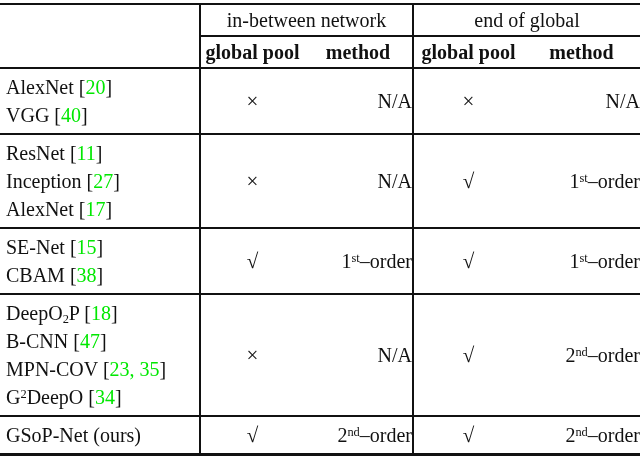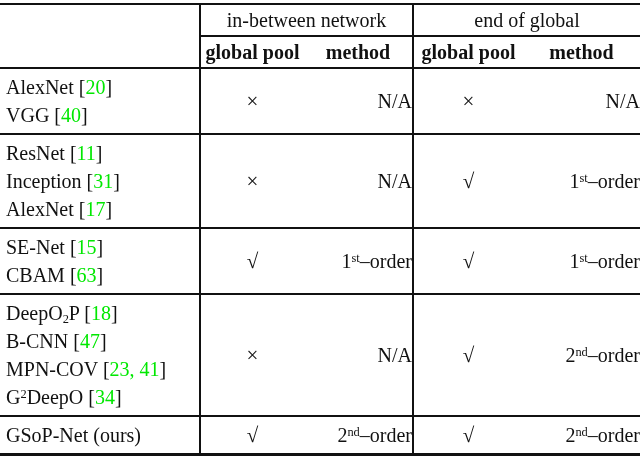--- a/index.html
+++ b/index.html
@@ -121,7 +121,7 @@
         <tr>
           <td class="name-cell">
             <div class="model-line"><span>ResNet [</span><span class="cite">11</span><span>]</span></div>
-            <div class="model-line"><span>Inception [</span><span class="cite">31</span><span>]</span></div>
+            <div class="model-line"><span>Inception [</span><span class="cite">27</span><span>]</span></div>
             <div class="model-line"><span>AlexNet [</span><span class="cite">17</span><span>]</span></div>
           </td>
           <td class="sym-cell b-left">×</td>

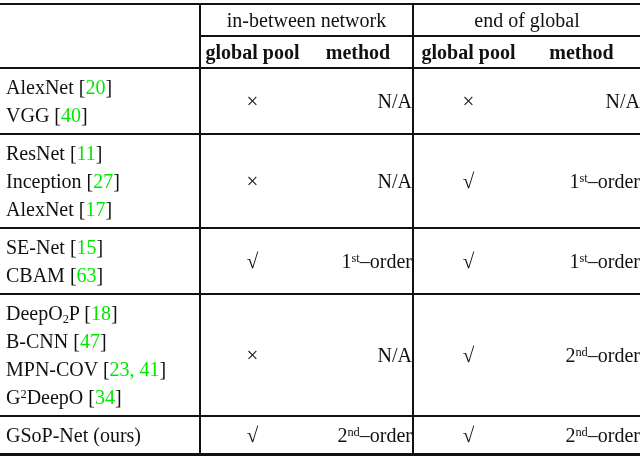--- a/index.html
+++ b/index.html
@@ -132,7 +132,7 @@
         <tr>
           <td class="name-cell">
             <div class="model-line"><span>SE-Net [</span><span class="cite">15</span><span>]</span></div>
-            <div class="model-line"><span>CBAM [</span><span class="cite">63</span><span>]</span></div>
+            <div class="model-line"><span>CBAM [</span><span class="cite">38</span><span>]</span></div>
           </td>
           <td class="sym-cell b-left">√</td>
           <td class="method-cell"><span>1</span><span class="sup">st</span><span>–order</span></td>

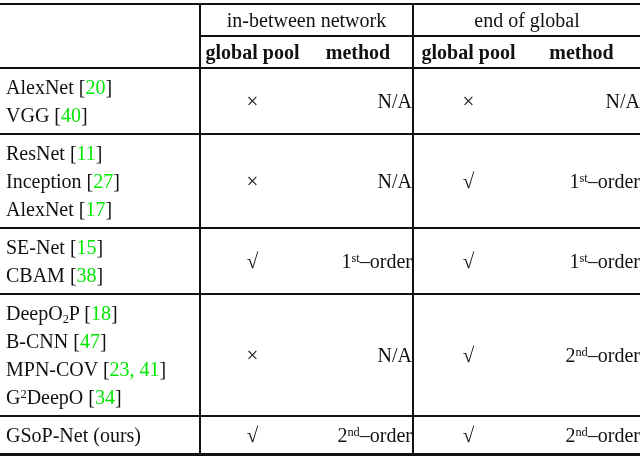--- a/index.html
+++ b/index.html
@@ -143,7 +143,7 @@
           <td class="name-cell">
             <div class="model-line"><span>DeepO</span><span class="sub">2</span><span>P [</span><span class="cite">18</span><span>]</span></div>
             <div class="model-line"><span>B-CNN [</span><span class="cite">47</span><span>]</span></div>
-            <div class="model-line"><span>MPN-COV [</span><span class="cite">23, 41</span><span>]</span></div>
+            <div class="model-line"><span>MPN-COV [</span><span class="cite">23, 35</span><span>]</span></div>
             <div class="model-line"><span>G</span><span class="sup">2</span><span>DeepO [</span><span class="cite">34</span><span>]</span></div>
           </td>
           <td class="sym-cell b-left">×</td>

